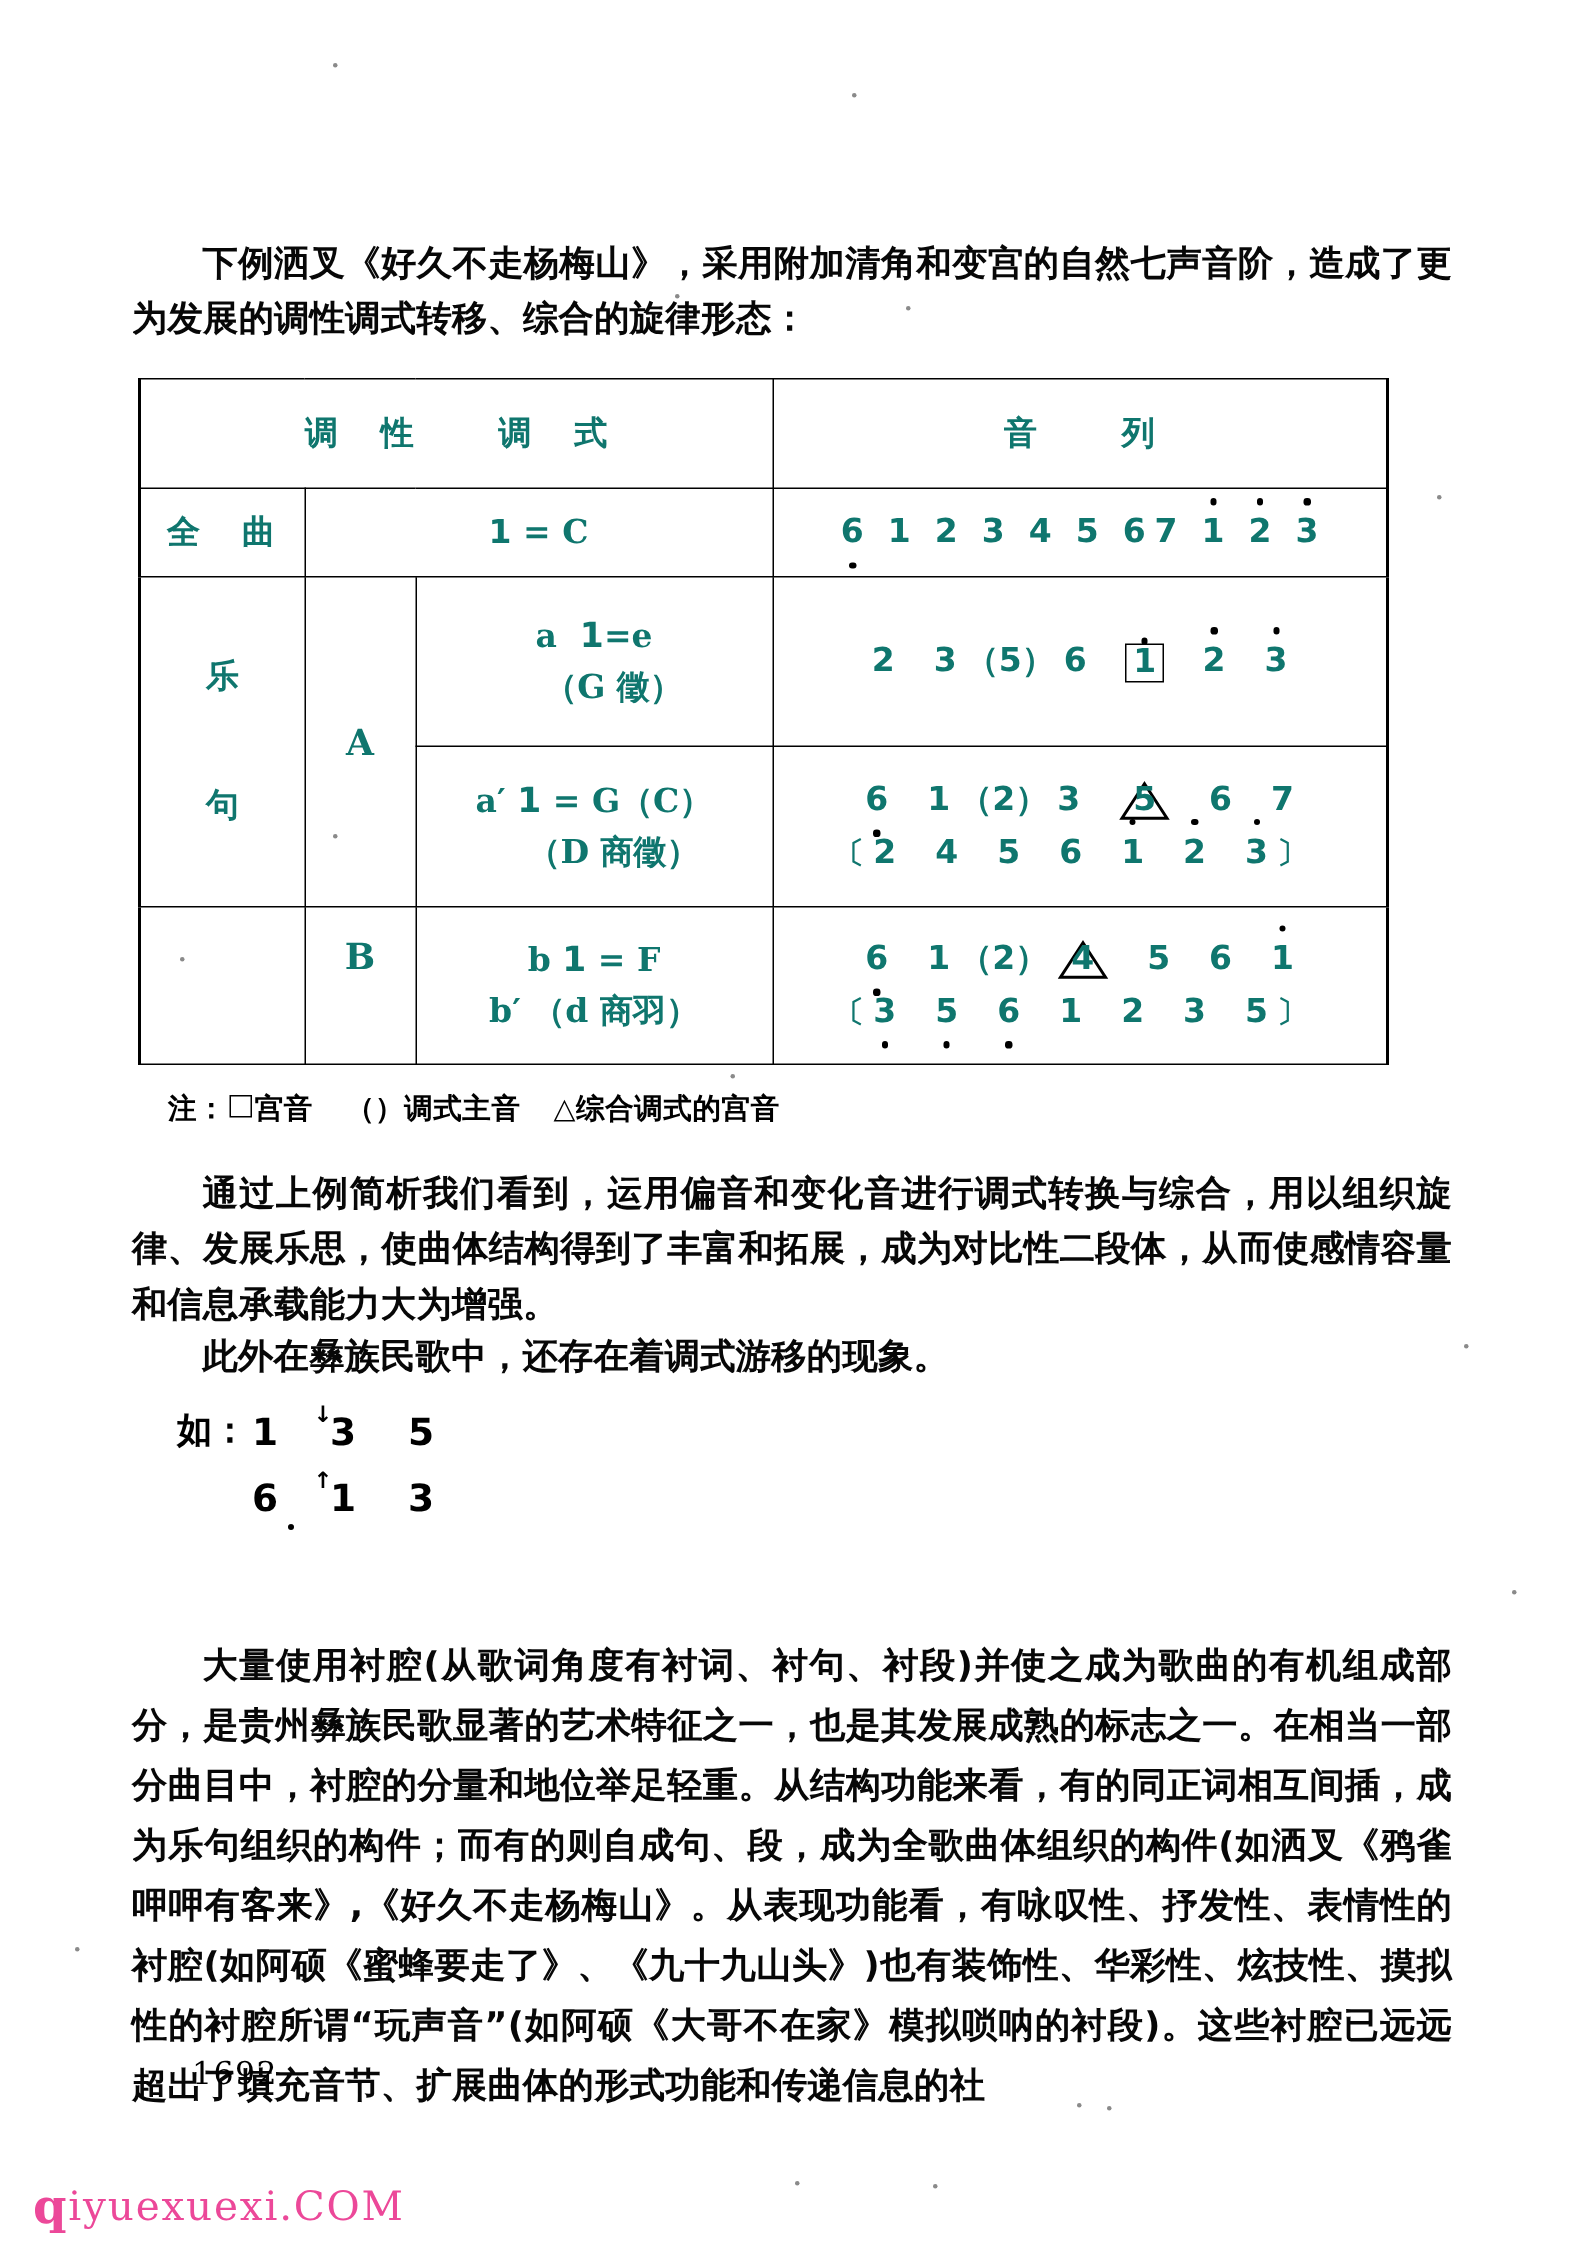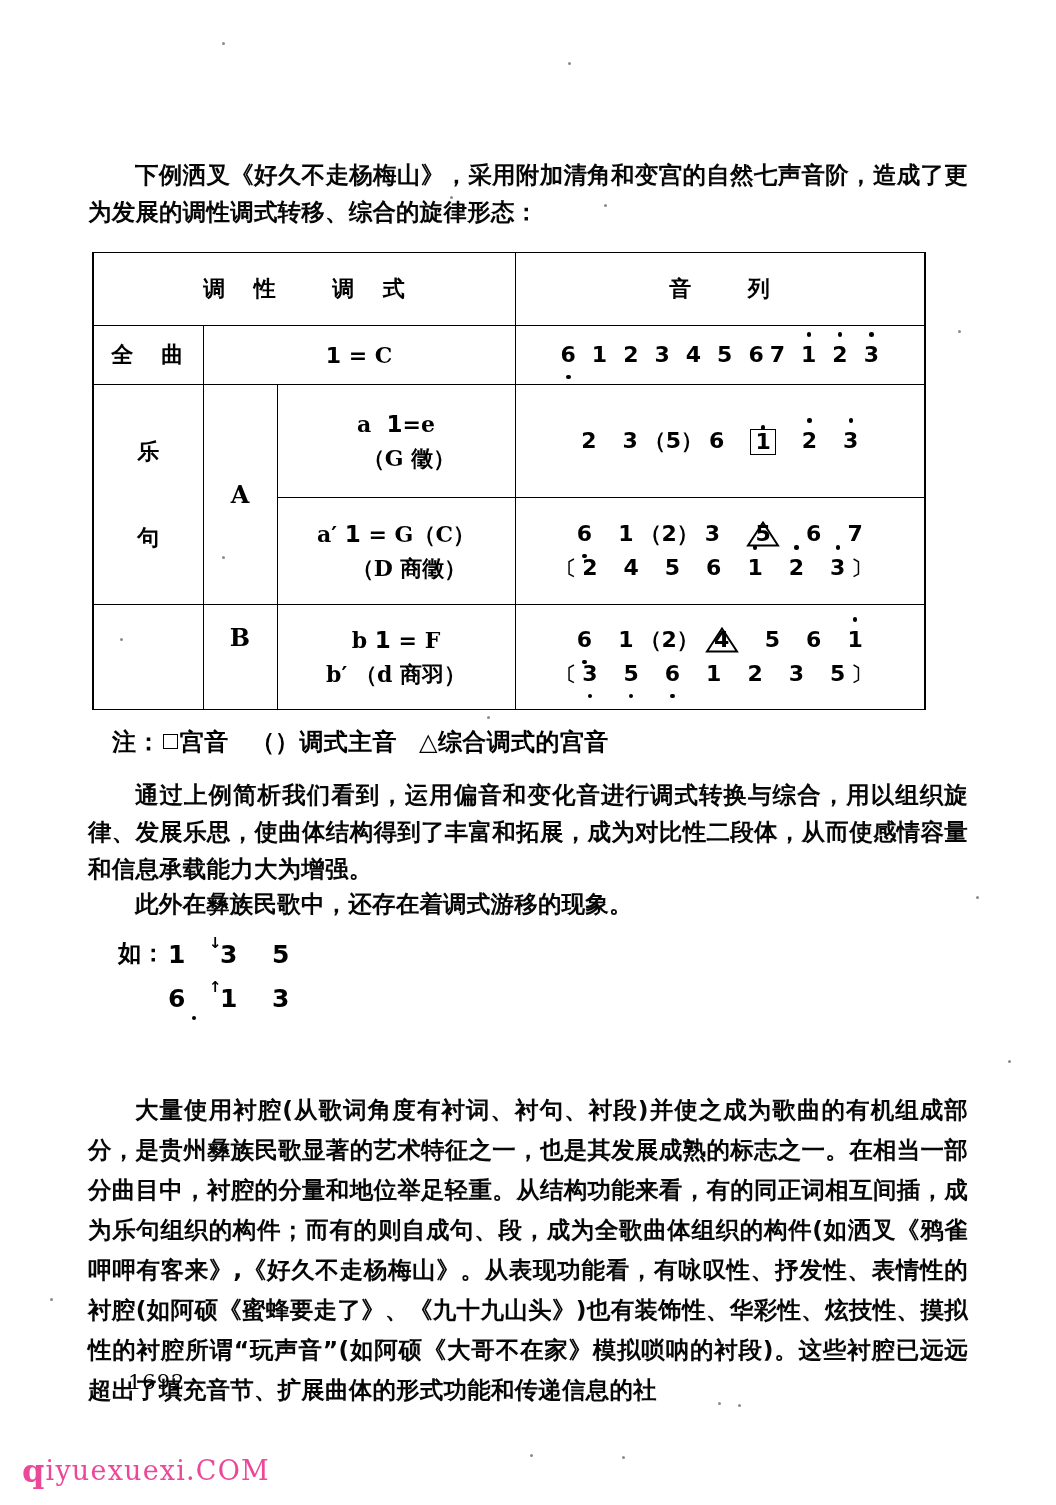--- a/index.html
+++ b/index.html
@@ -112,7 +112,7 @@
     vertical-align: middle;
     text-align: center;
     font-size: 22px;
-    color: #000000;
+    color: #0f766e;
   }
   .tbl .outer-l { border-left-width: 2.6px; }
   .tbl .outer-r { border-right-width: 2.6px; }

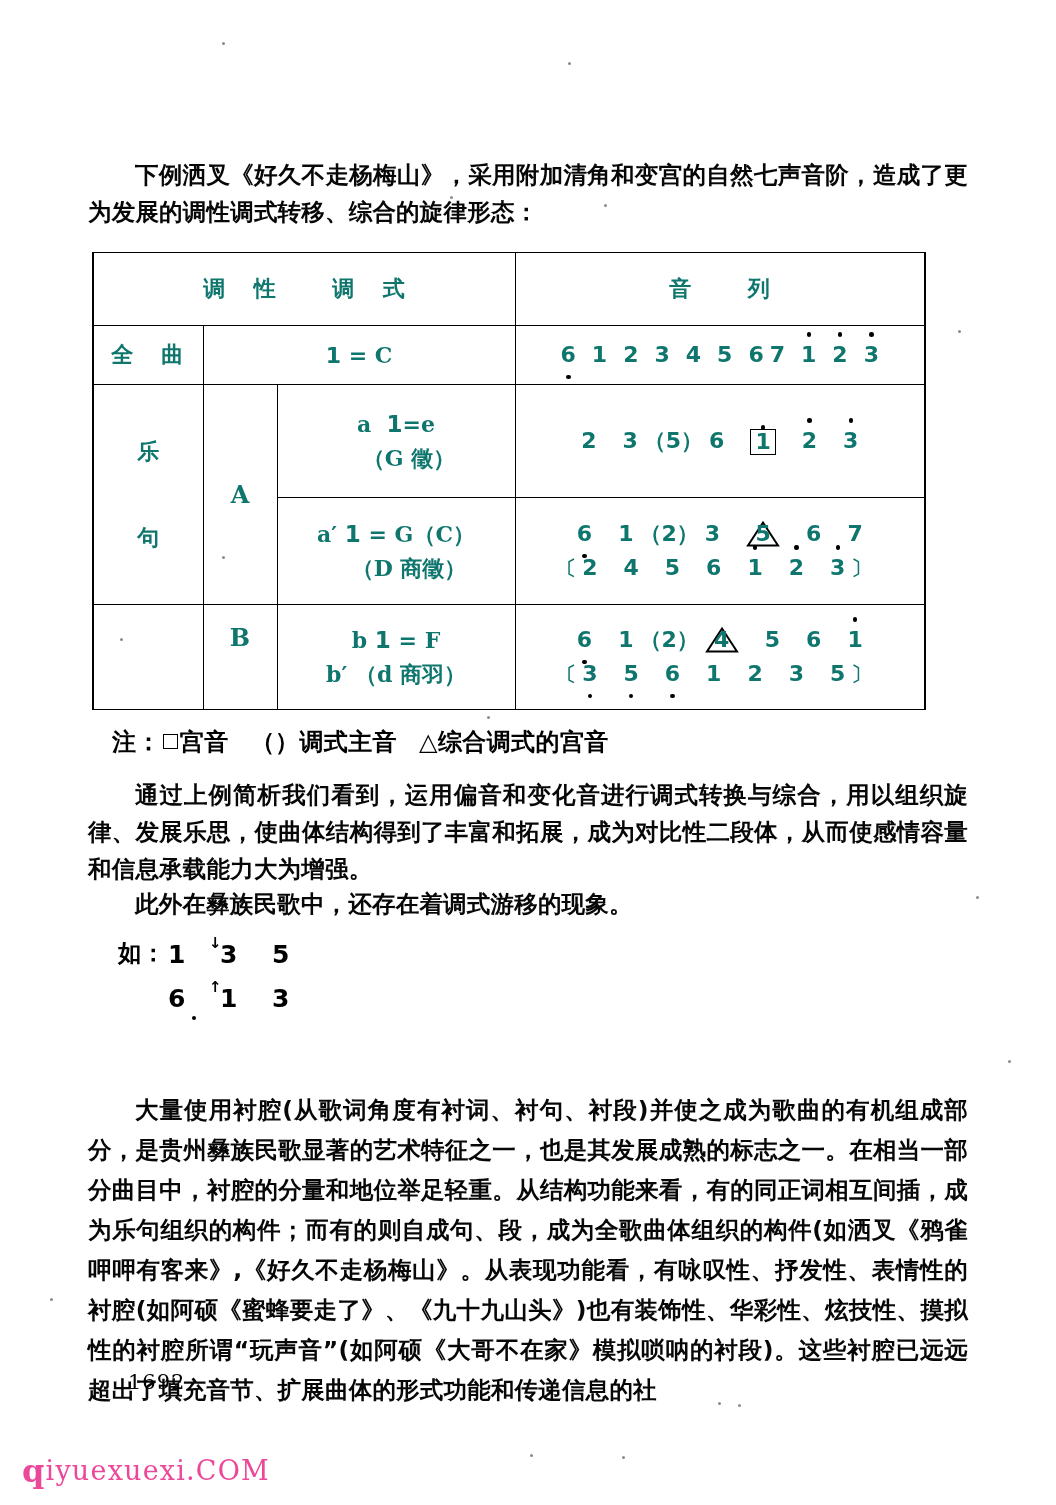--- a/index.html
+++ b/index.html
@@ -212,7 +212,7 @@
     position: absolute;
     left: 112px;
     top: 726px;
-    font-size: 24px;
+    font-size: 19px;
     font-weight: 700;
     letter-spacing: 0.4px;
     white-space: nowrap;

